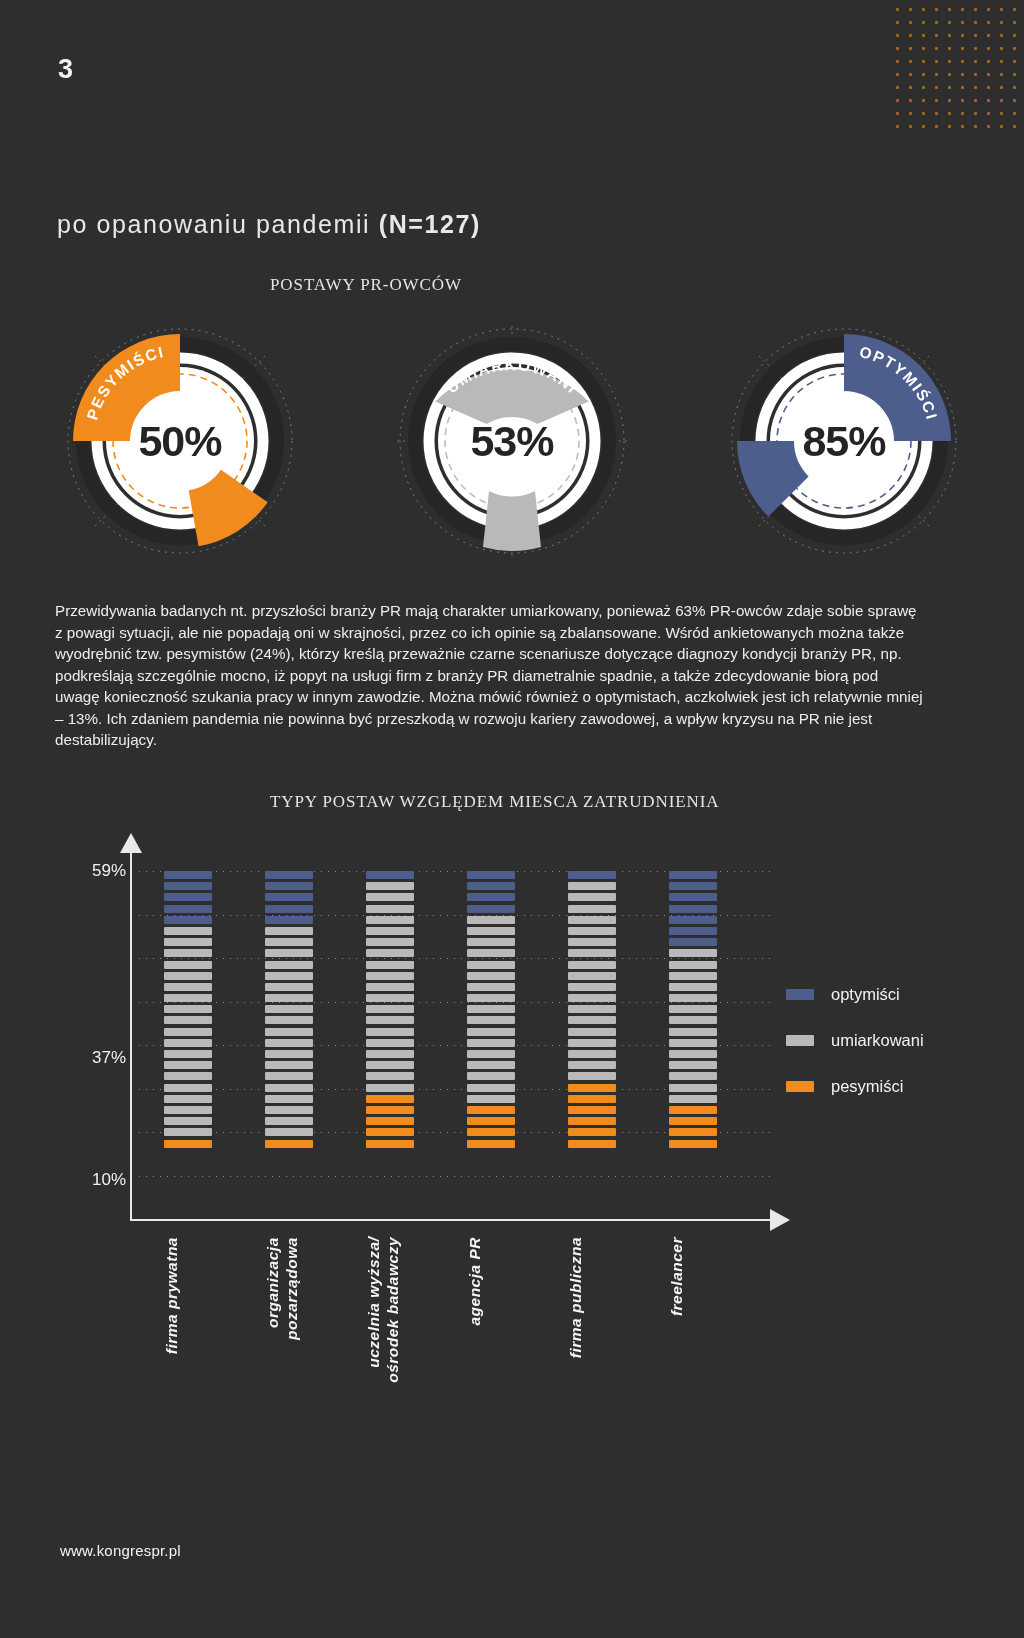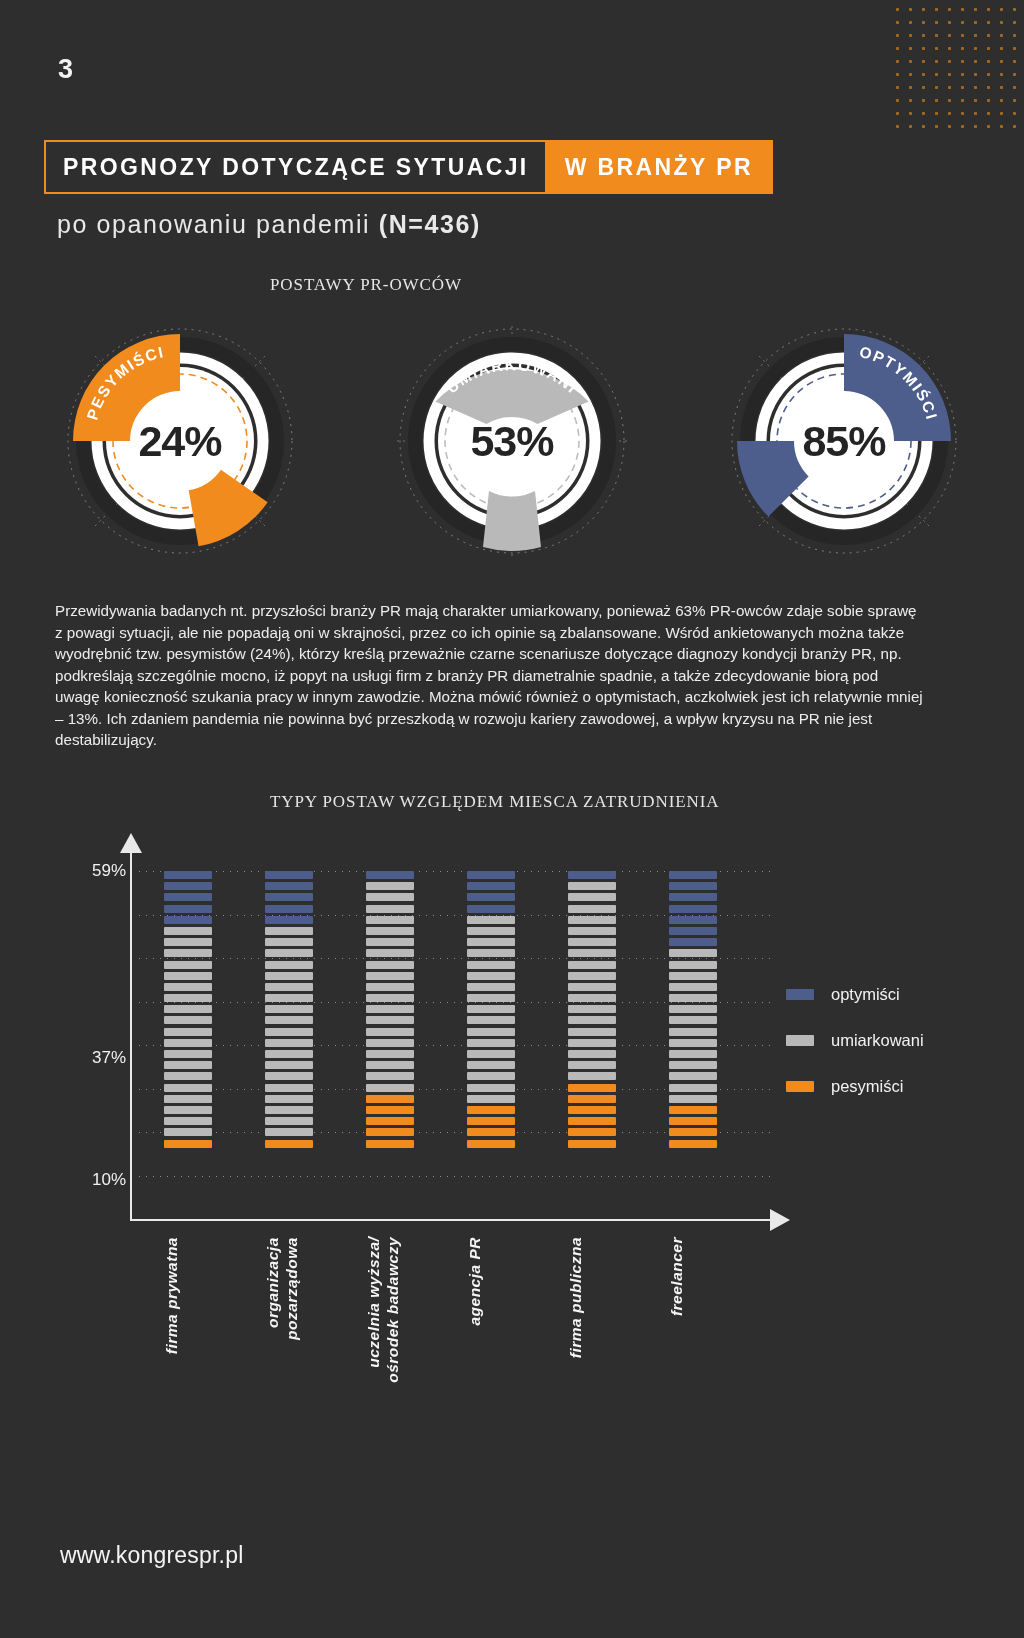--- a/index.html
+++ b/index.html
@@ -154,14 +154,6 @@
   <div class="slide-num">3</div>
 
 
-  <div class="titlebar">
-    <div class="part1">
-      <span>PROGNOZY DOTYCZĄCE SYTUACJI</span>
-    </div>
-    <div class="part2">
-      <span>W BRANŻY PR</span>
-    </div>
-  </div>
 
   <div class="subtitle"><span>po opanowaniu pandemii </span><b>(N=436)</b></div>
 

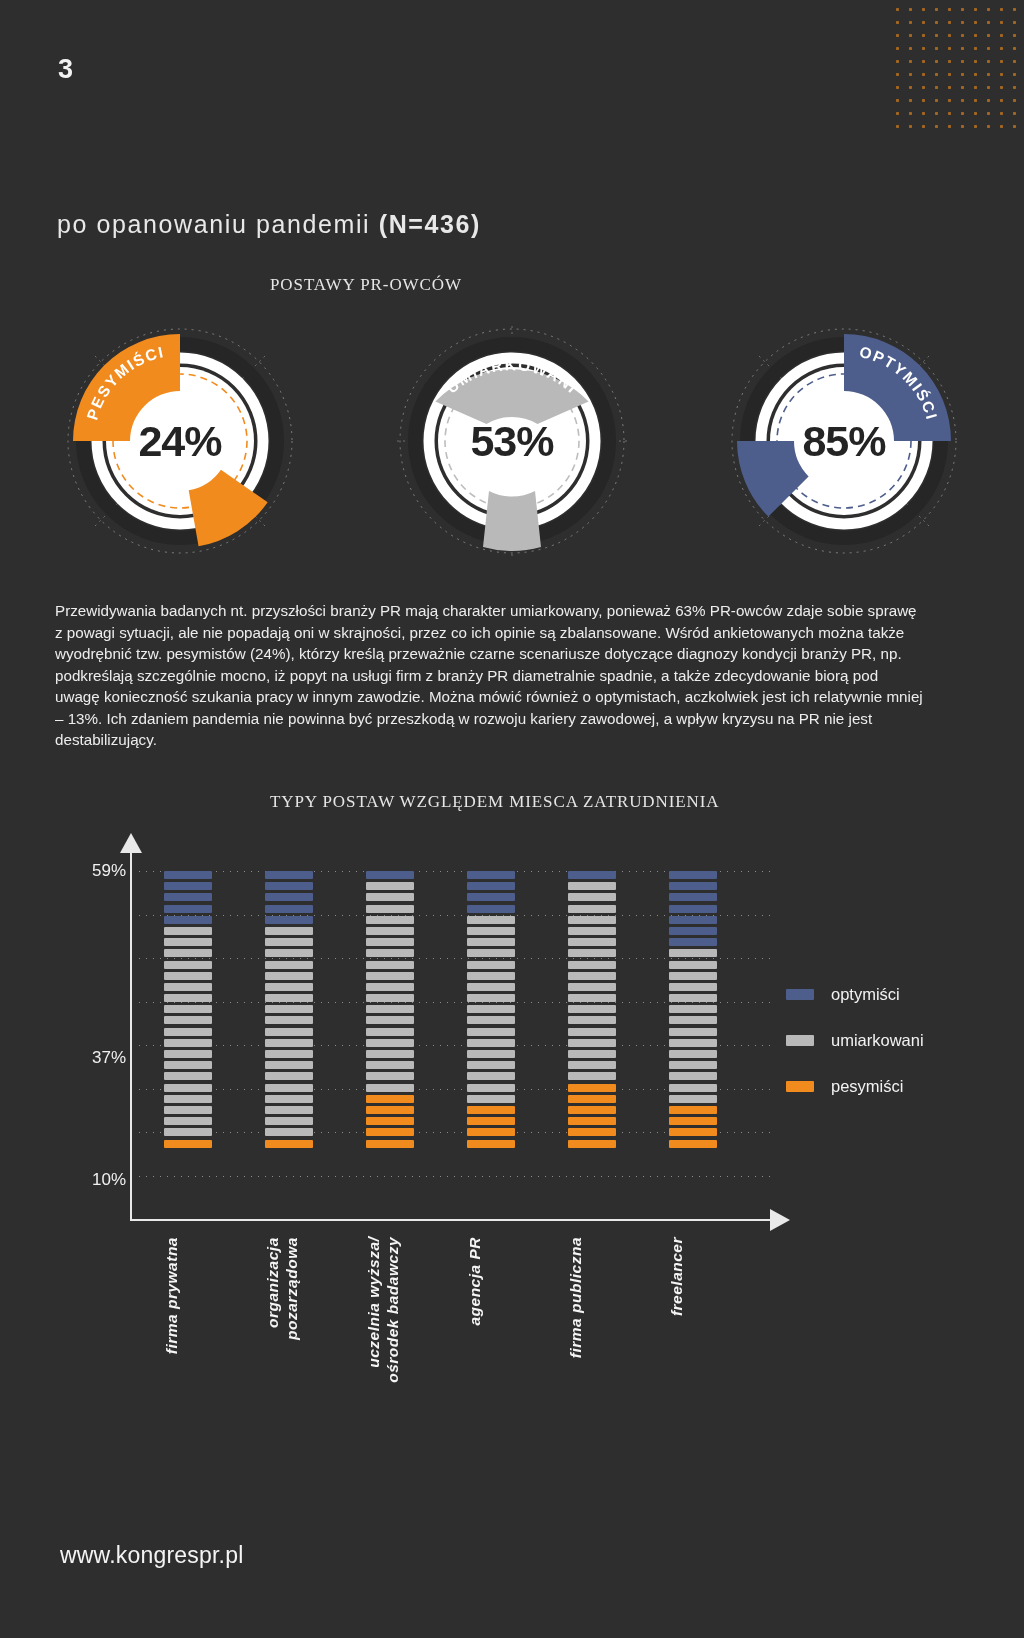--- a/index.html
+++ b/index.html
@@ -155,7 +155,7 @@
 
 
 
-  <div class="subtitle"><span>po opanowaniu pandemii </span><b>(N=436)</b></div>
+  <div class="subtitle"><span>po opanowaniu pandemii </span><b>(N=127)</b></div>
 
   <div class="sec" style="top:274px">
     <div class="rule" style="width:248px"></div>

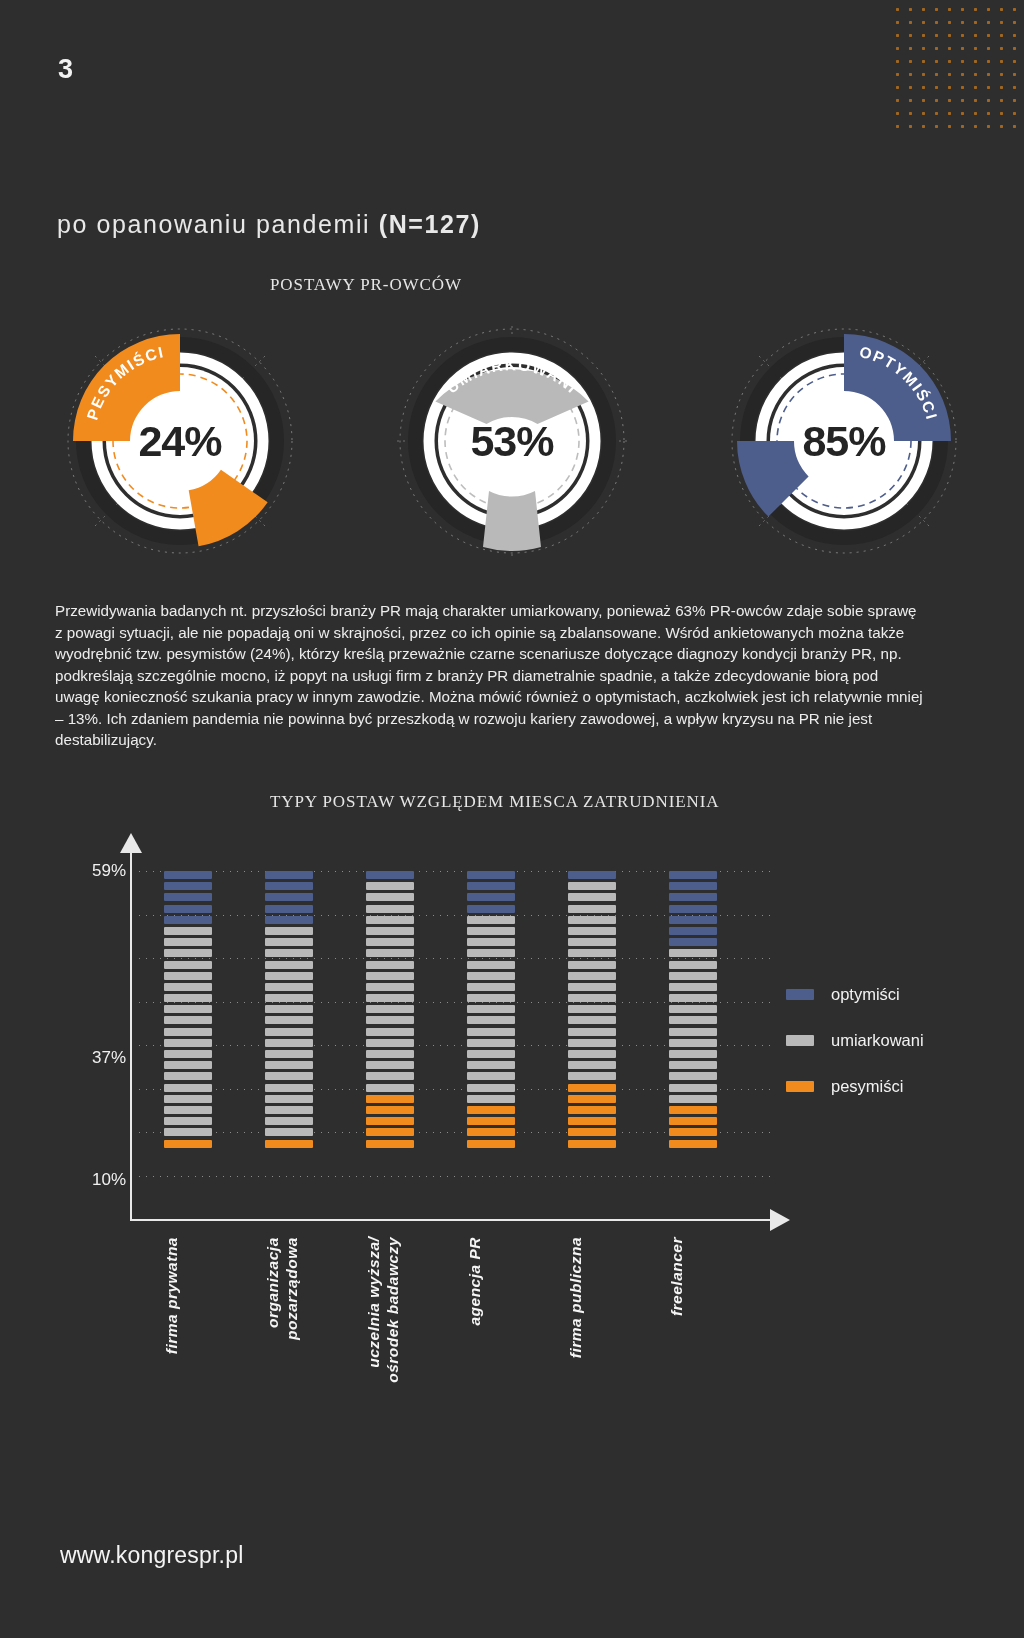--- a/index.html
+++ b/index.html
@@ -194,7 +194,7 @@
           <textPath href="#arcP" startOffset="52%" text-anchor="middle">PESYMIŚCI</textPath>
         </text>
       </svg>
-      <div class="pct">24%</div>
+      <div class="pct">50%</div>
     </div>
 
     <div class="donut" style="left:389px; top:0">

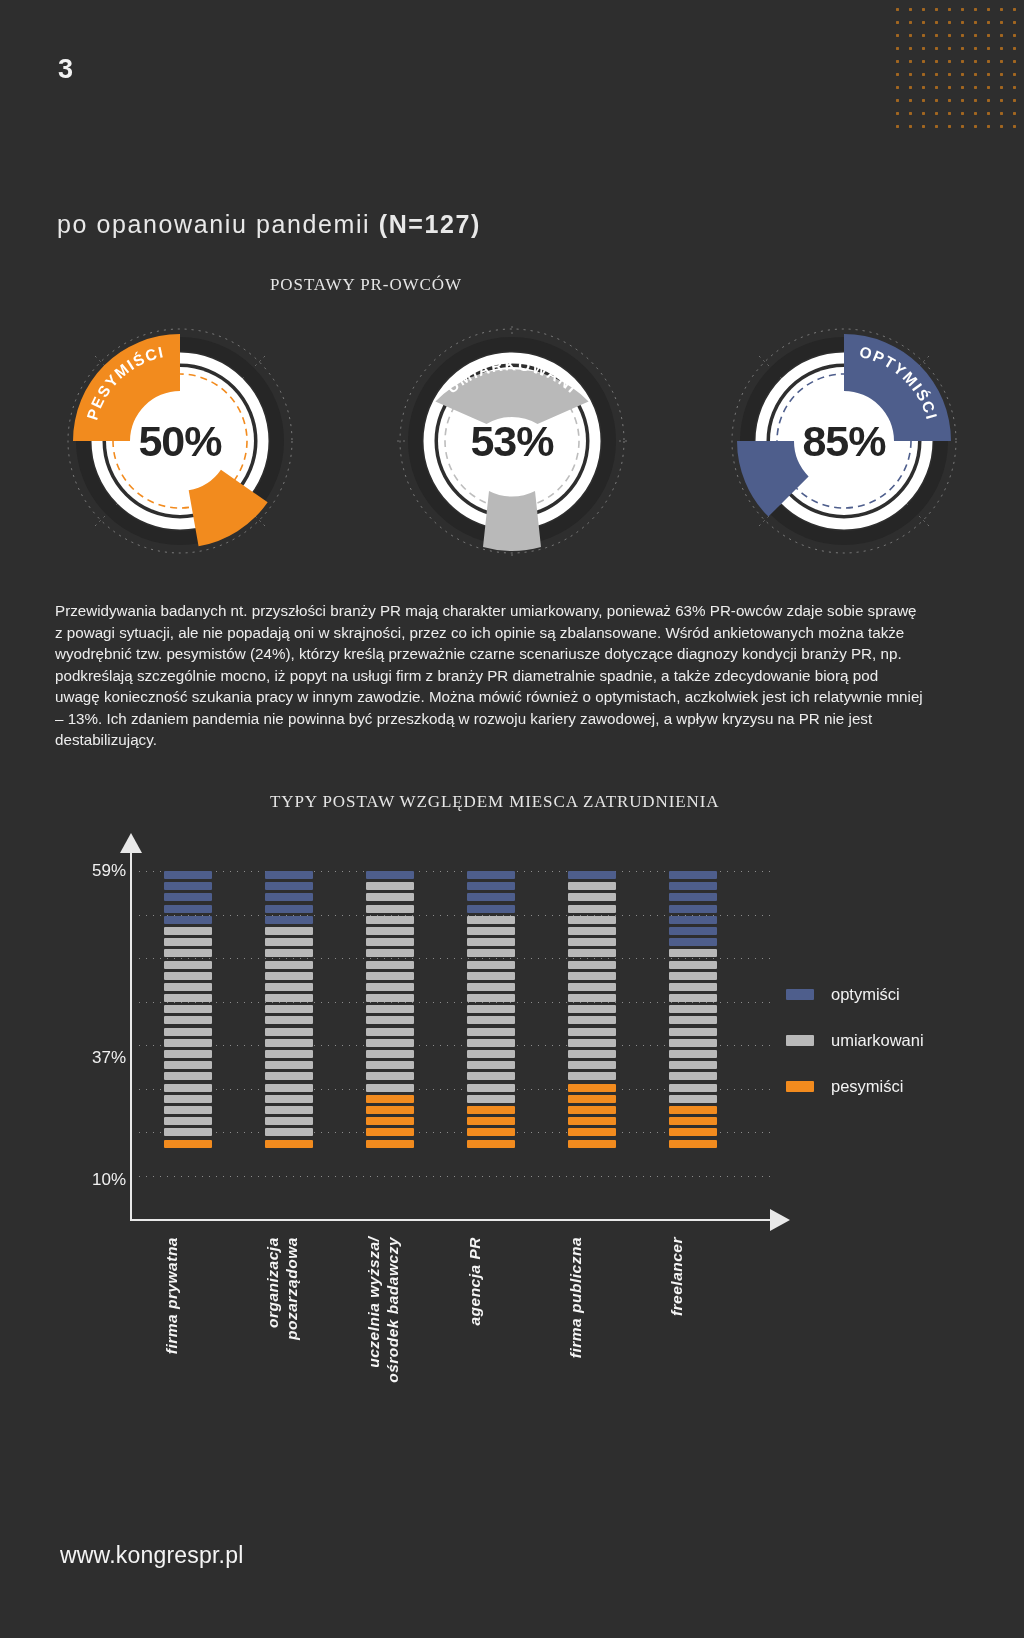--- a/index.html
+++ b/index.html
@@ -141,7 +141,7 @@
   }
   .foot2 {
     position: absolute; left: 60px; top: 1542px;
-    font-size: 23px; color: #f4f4f4; letter-spacing: .2px;
+    font-size: 15px; color: #f4f4f4; letter-spacing: .2px;
   }
 </style>
 </head>

